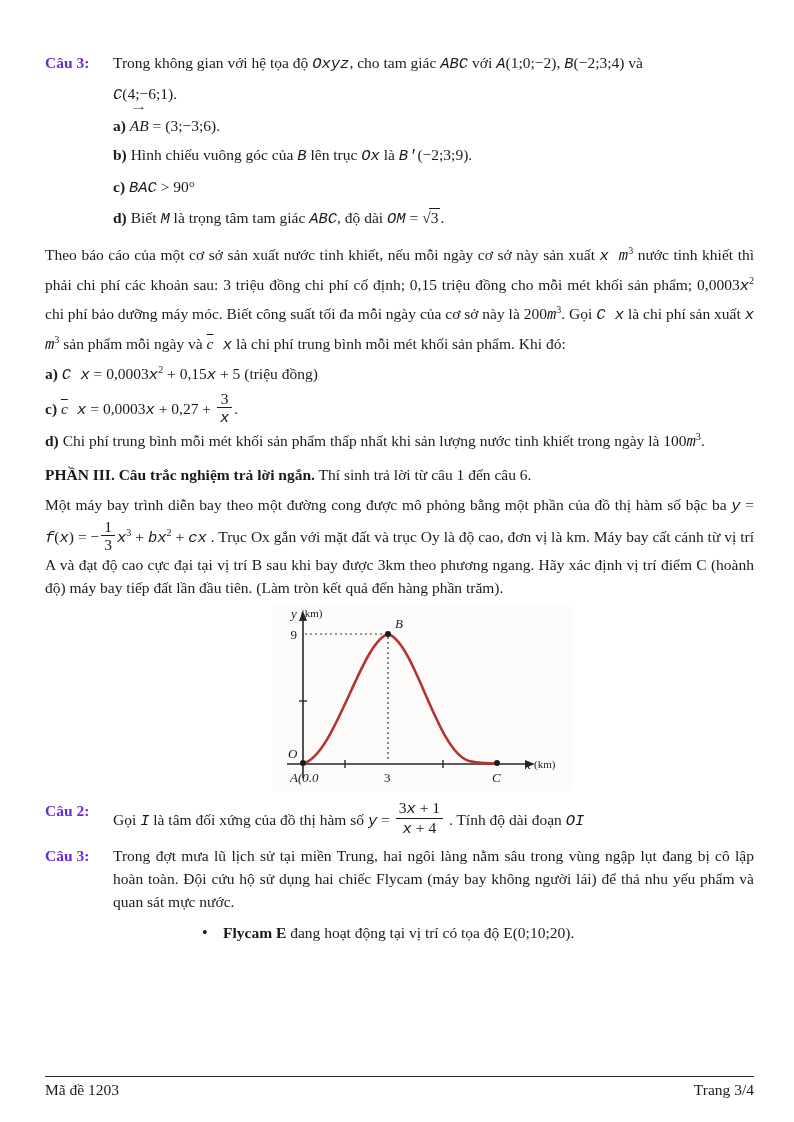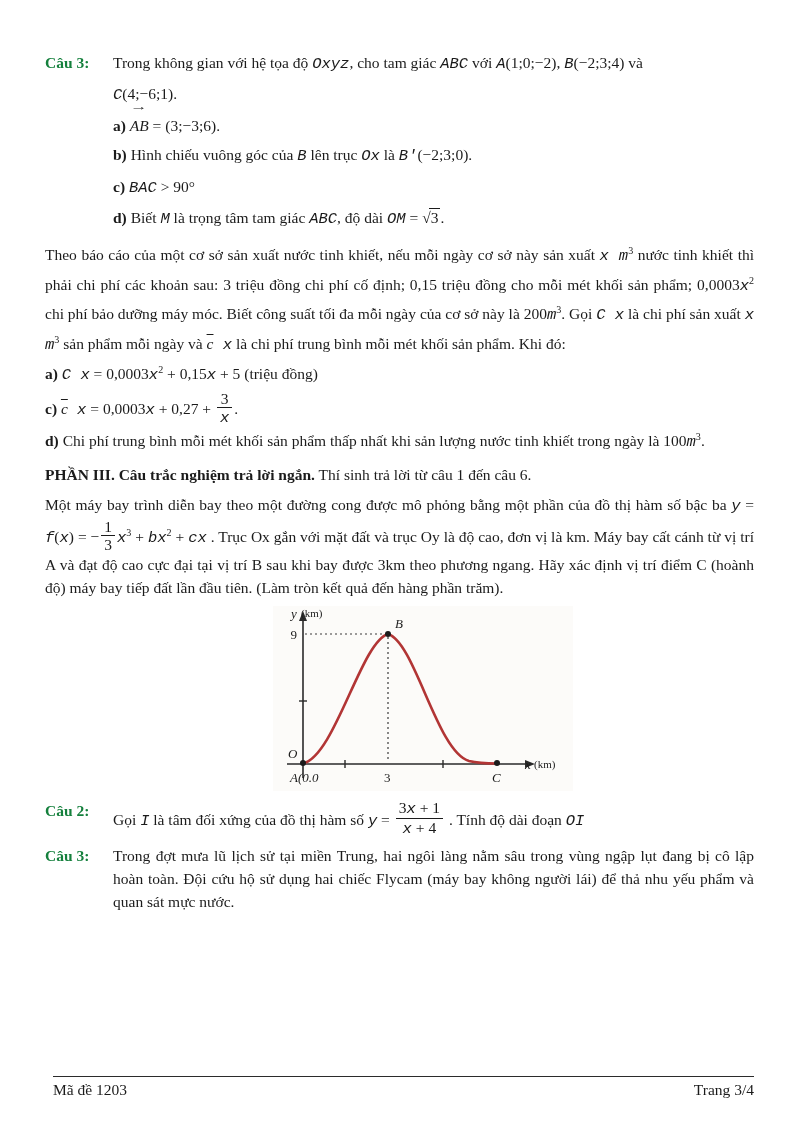--- a/index.html
+++ b/index.html
@@ -17,7 +17,7 @@
   }
   p{margin:0;}
   .qrow{display:flex;margin-bottom:6px;}
-  .qlabel{flex:0 0 68px;font-weight:bold;color:#15803d;}
+  .qlabel{flex:0 0 68px;font-weight:bold;color:#6d28d9;}
   .qbody{flex:1;text-align:justify;}
   .lh-a{line-height:1.9;}
   .lh-b{line-height:1.8;}

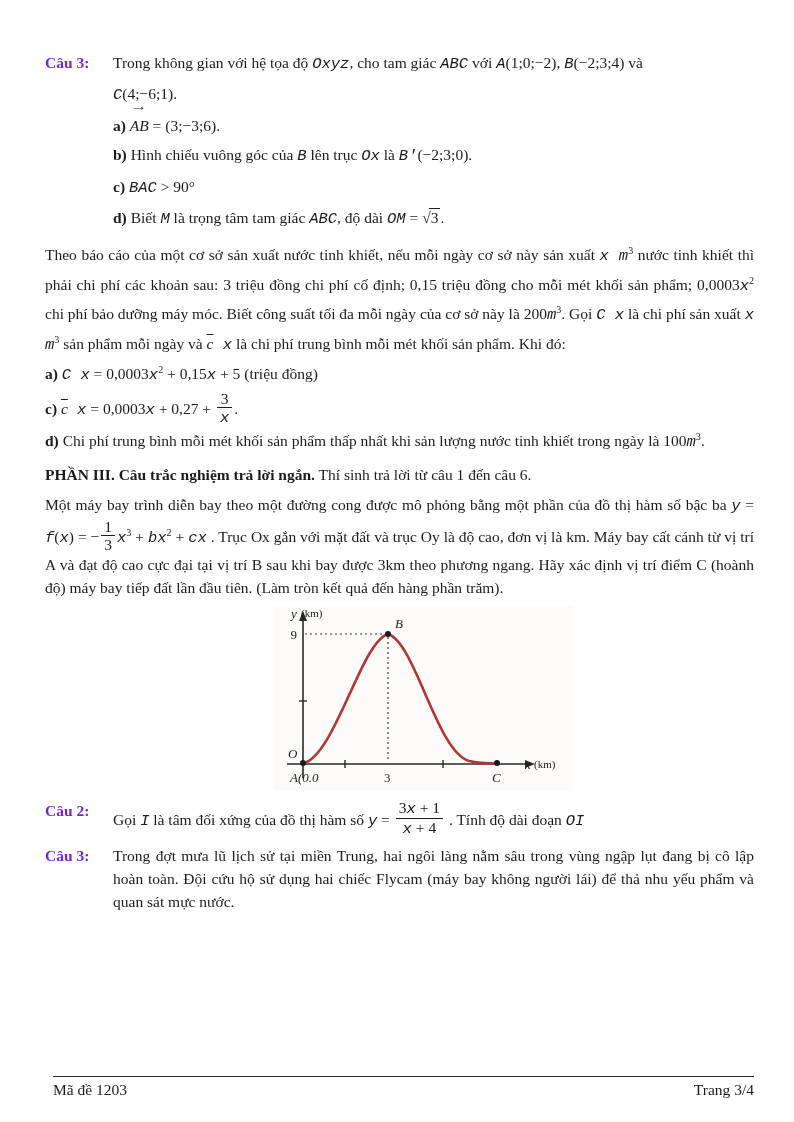--- a/index.html
+++ b/index.html
@@ -60,7 +60,7 @@
       <p><span>Trong không gian với hệ tọa độ </span><span class="i">Oxyz</span><span>, cho tam giác </span><span class="i">ABC</span><span> với </span><span class="i">A</span><span>(1;0;−2), </span><span class="i">B</span><span>(−2;3;4) và</span></p>
       <p><span class="i">C</span><span>(4;−6;1).</span></p>
       <p><span class="b">a) </span><span class="vec"><span class="arr">→</span><span>AB</span></span><span> = (3;−3;6).</span></p>
-      <p><span class="b">b) </span><span>Hình chiếu vuông góc của </span><span class="i">B</span><span> lên trục </span><span class="i">Ox</span><span> là </span><span class="i">B′</span><span>(−2;3;0).</span></p>
+      <p><span class="b">b) </span><span>Hình chiếu vuông góc của </span><span class="i">B</span><span> lên trục </span><span class="i">Ox</span><span> là </span><span class="i">B′</span><span>(−2;3;9).</span></p>
       <p><span class="b">c) </span><span class="i">BAC</span><span> &gt; 90°</span></p>
       <p><span class="b">d) </span><span>Biết </span><span class="i">M</span><span> là trọng tâm tam giác </span><span class="i">ABC</span><span>, độ dài </span><span class="i">OM</span><span> = </span><span class="sqrt"><span>√</span><span class="rad">3</span></span><span>.</span></p>
     </div>

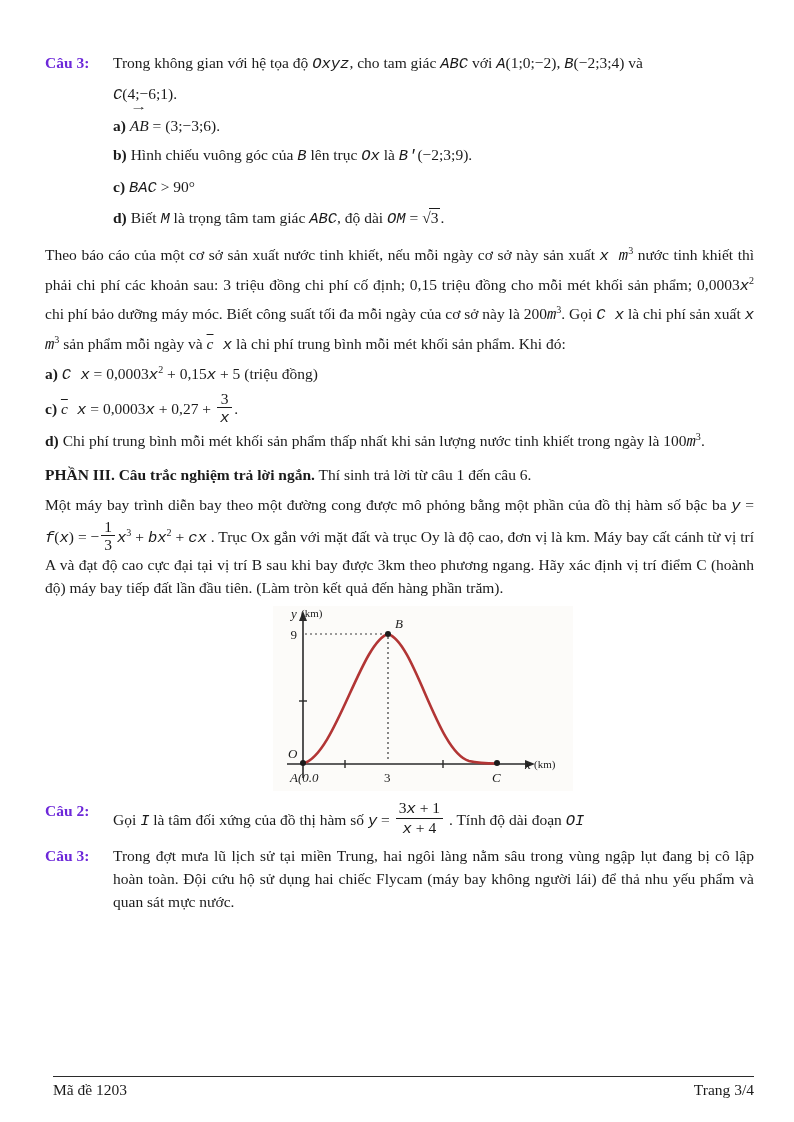--- a/index.html
+++ b/index.html
@@ -131,6 +131,7 @@
     </div>
   </section>
   <ul class="bullets">
+    <li><span class="b">Flycam E</span><span> đang hoạt động tại vị trí có tọa độ E(0;10;20).</span></li>
   </ul>
 
   <div class="footer">

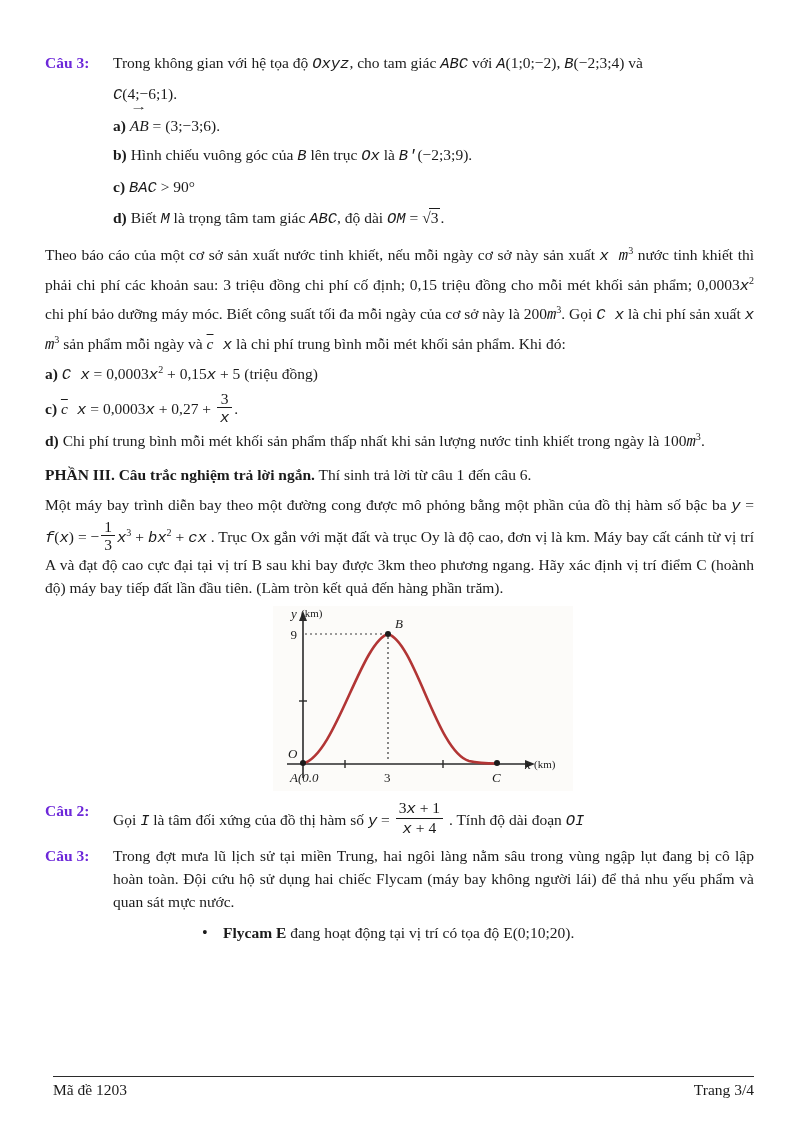--- a/index.html
+++ b/index.html
@@ -46,7 +46,7 @@
     position:absolute;left:45px;right:40px;top:1076px;
     border-top:1.5px solid #2b2b2b;
     display:flex;justify-content:space-between;
-    padding-top:4px;font-size:15.5px;margin-left:8px;
+    padding-top:4px;font-size:15.5px;
   }
 </style>
 </head>

